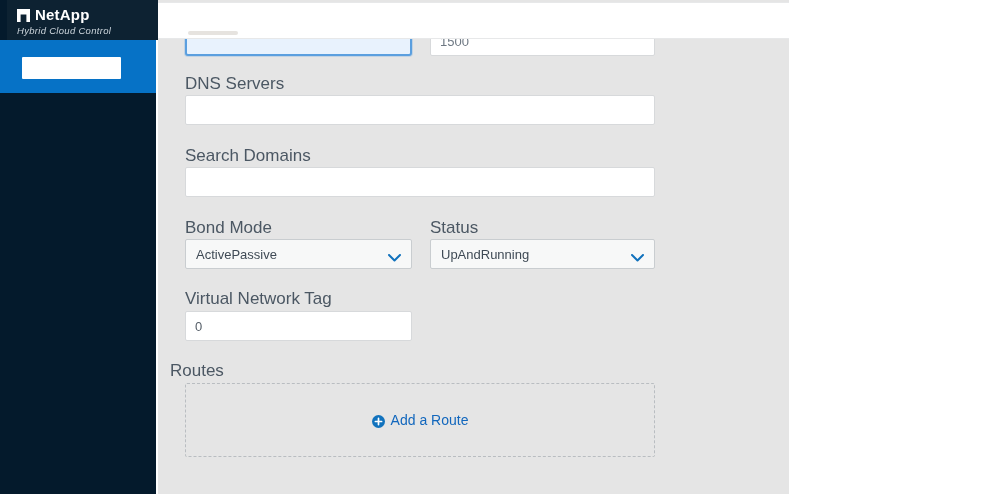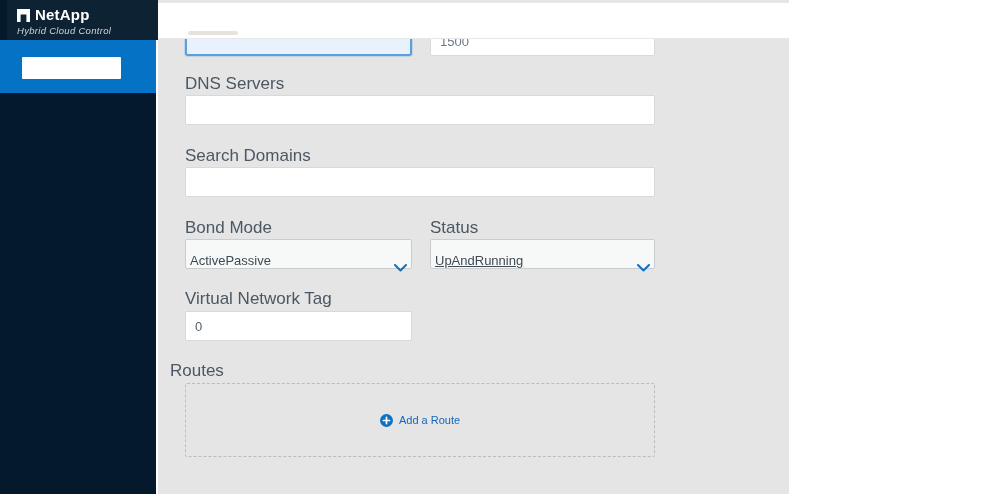--- a/index.html
+++ b/index.html
@@ -98,8 +98,8 @@
     border: 1px solid #c9cdd0;
     border-radius: 2px;
     background: #f7f8f8;
-    display: flex; align-items: flex-end; justify-content: space-between;
-    padding: 0 4px;
+    display: flex; align-items: center; justify-content: space-between;
+    padding: 0 10px;
     font-size: 13px;
     color: #3f4a55;
     cursor: pointer;

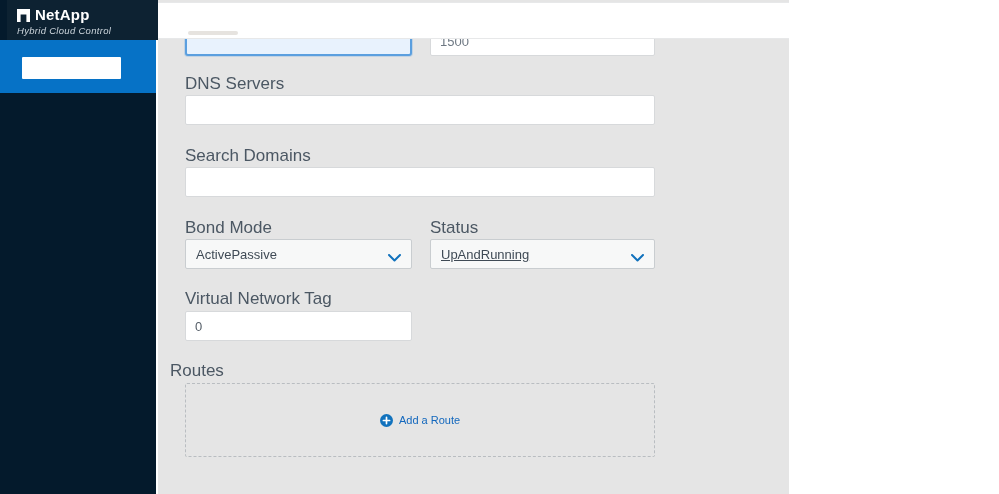--- a/index.html
+++ b/index.html
@@ -173,7 +173,7 @@
       </span>
     </div>
 
-    <div class="select-box" style="left:272px; top:239px; width:225px;text-decoration:underline;">
+    <div class="select-box" style="left:272px; top:239px; width:225px;">
       <span>UpAndRunning</span>
       <span class="chevron">
         <svg width="13" height="8" viewBox="0 0 13 8">

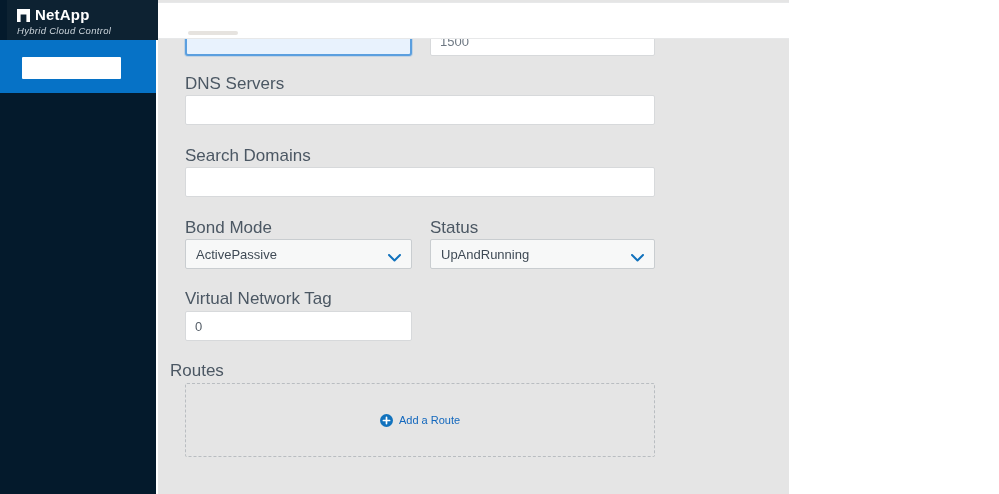--- a/index.html
+++ b/index.html
@@ -116,8 +116,8 @@
     z-index: 1;
   }
   .add-route {
-    display: flex; align-items: center; gap: 6px;
-    color: #1267bd; font-size: 11px;
+    display: flex; align-items: flex-end; gap: 6px;
+    color: #1267bd; font-size: 14px;
     cursor: pointer;
     background: none; border: none;
     font-family: "Liberation Sans", sans-serif;

